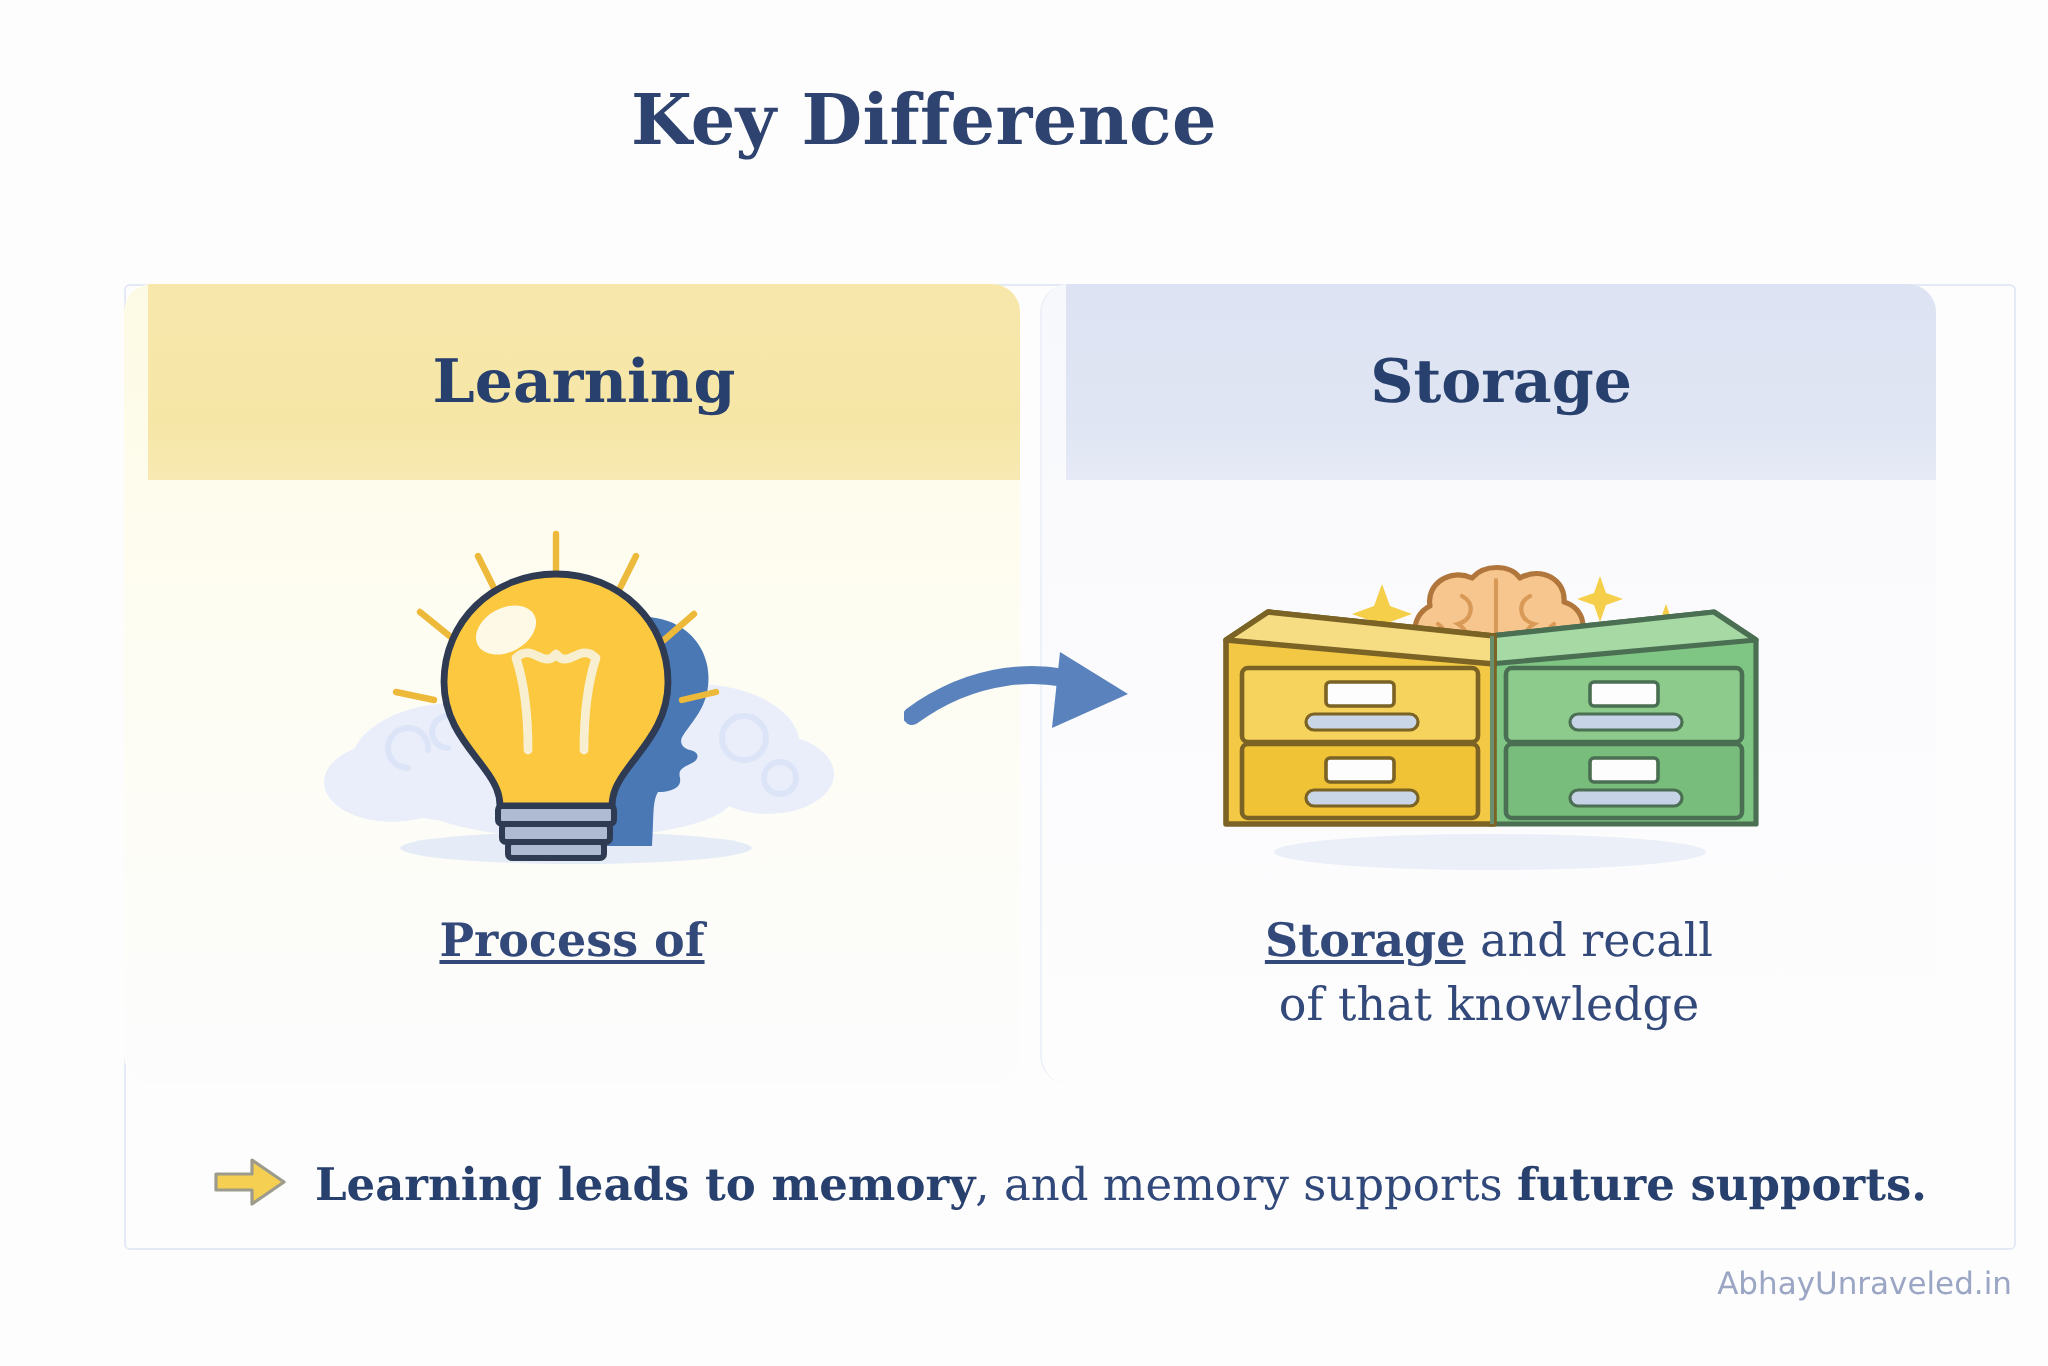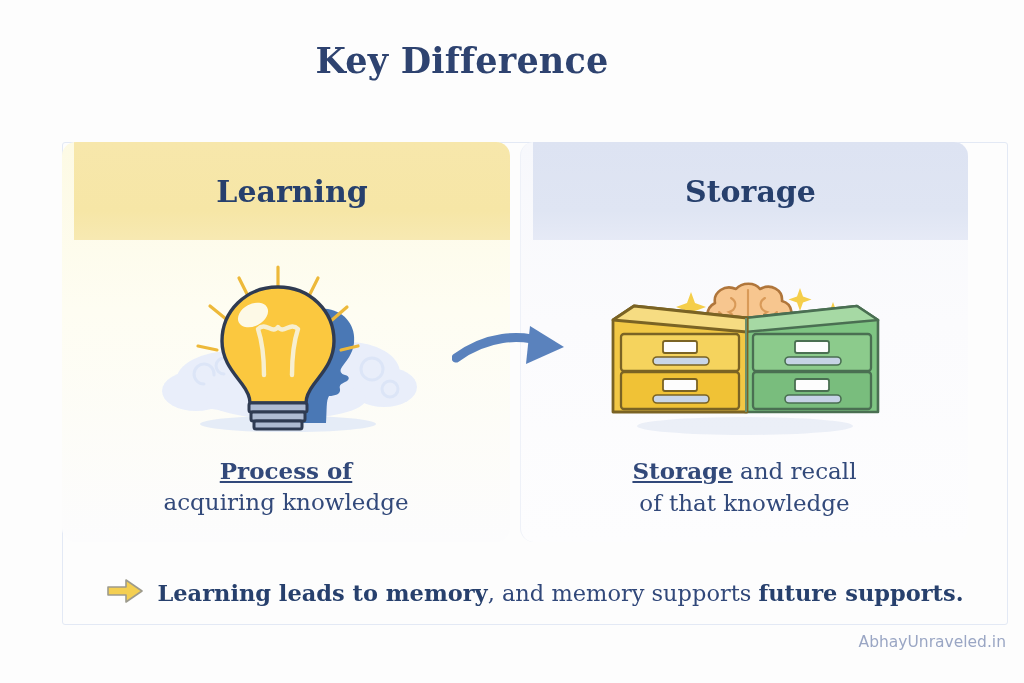--- a/index.html
+++ b/index.html
@@ -182,7 +182,6 @@
   </div>
   <div class="caption">
     <div class="b">Process of</div>
-    <div>acquiring knowledge</div>
   </div>
 </div>
 

